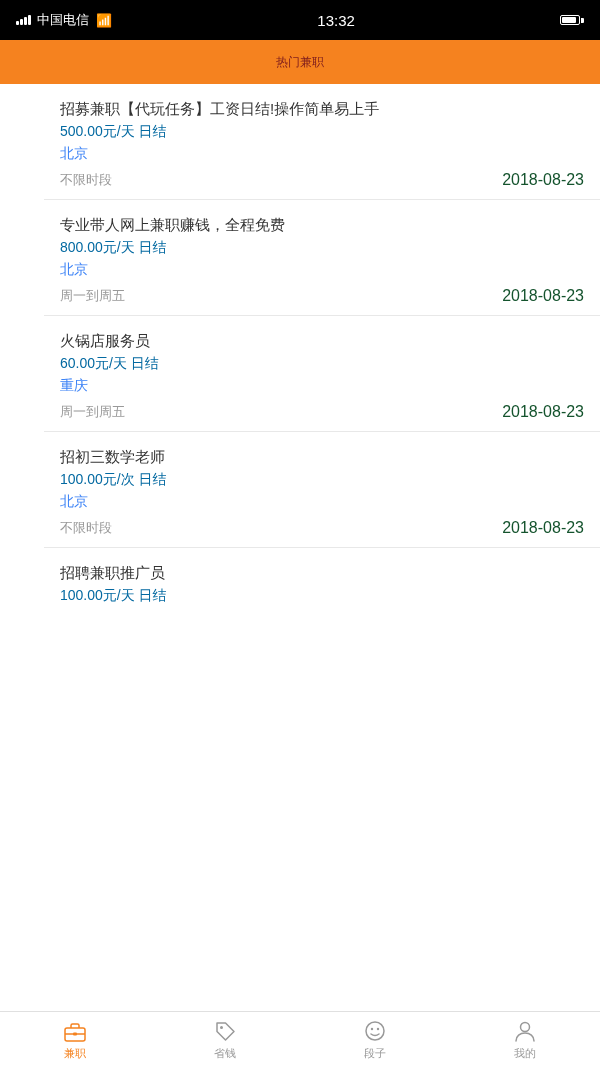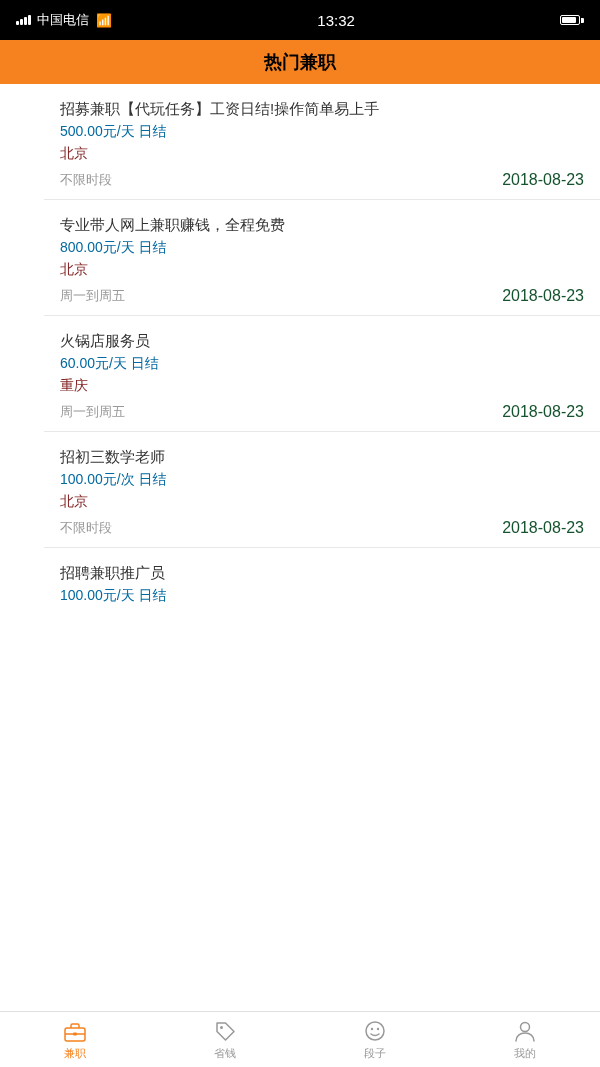--- a/index.html
+++ b/index.html
@@ -37,9 +37,9 @@
       justify-content: center;
     }
     .header-title {
-      color: #000000;
-      font-size: 18px;
-      font-weight: 700;
+      color: #7f1d1d;
+      font-size: 12px;
+      font-weight: 400;
     }
 
     

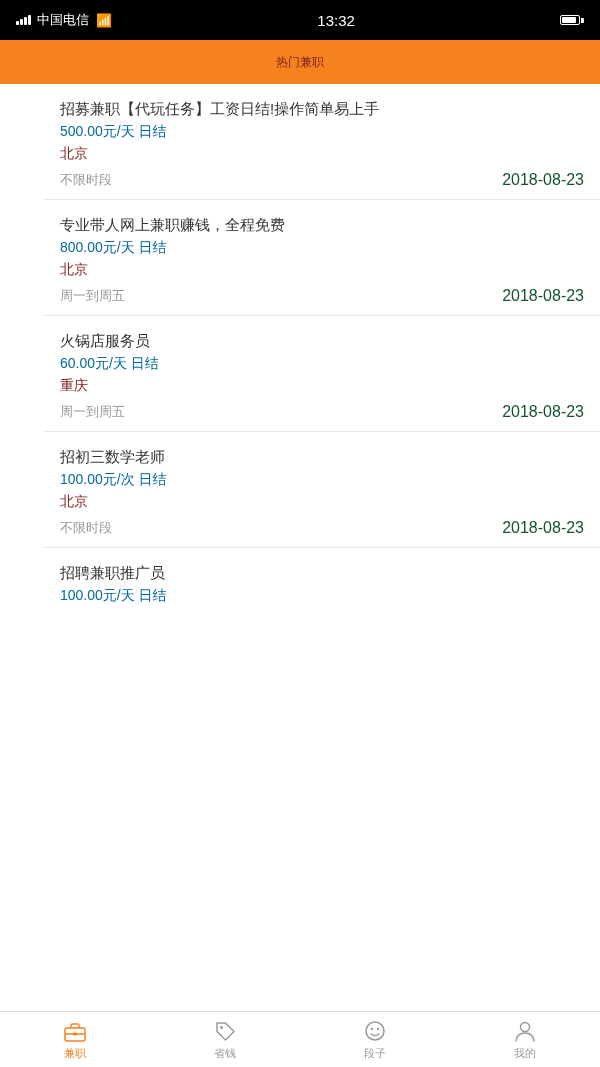--- a/index.html
+++ b/index.html
@@ -65,7 +65,7 @@
     }
     .job-location {
       font-size: 14px;
-      color: #7f1d1d;
+      color: #3b82f6;
       margin-bottom: 8px;
     }
     .job-footer {

